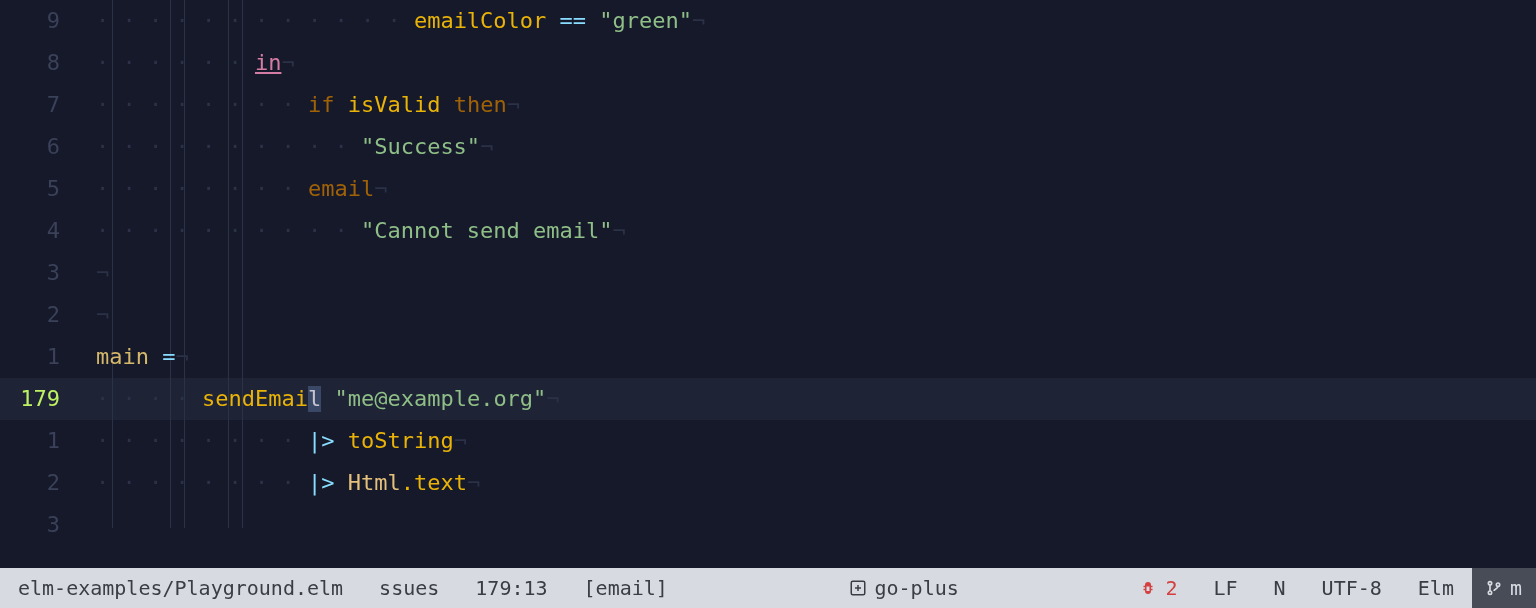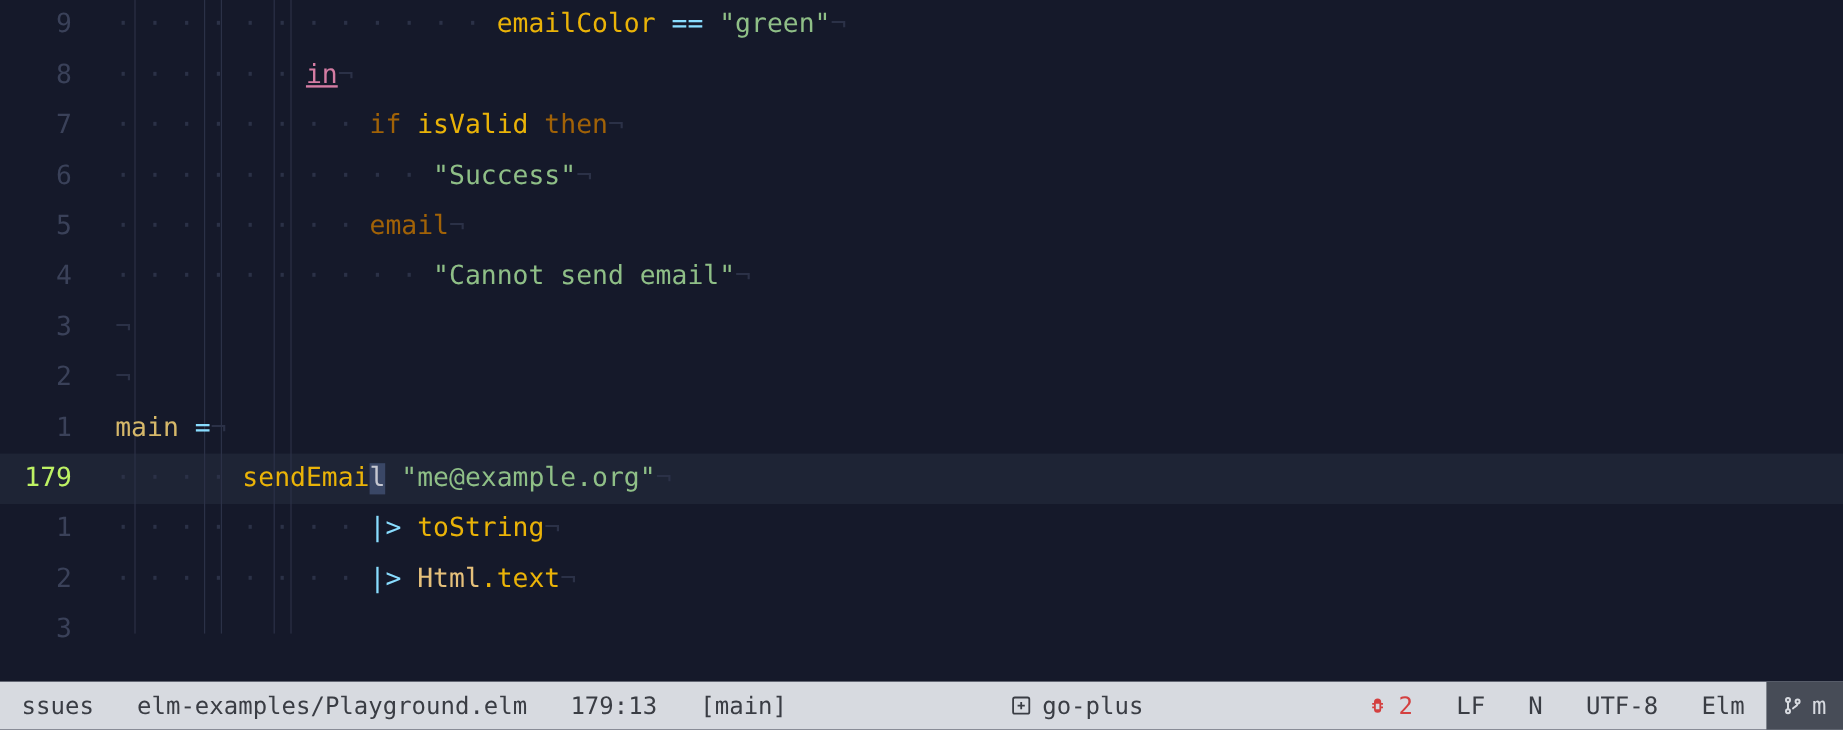--- a/index.html
+++ b/index.html
@@ -187,11 +187,11 @@
 </div>
 
 <div class="statusbar">
-  <div class="cell">
-    <span>ssues</span>
-  </div>
   <div class="cell filepath">
     <span>elm-examples/Playground.elm</span>
+  </div>
+  <div class="cell">
+    <span>ssues</span>
   </div>
   <div class="cell">
     <span>179:13</span>

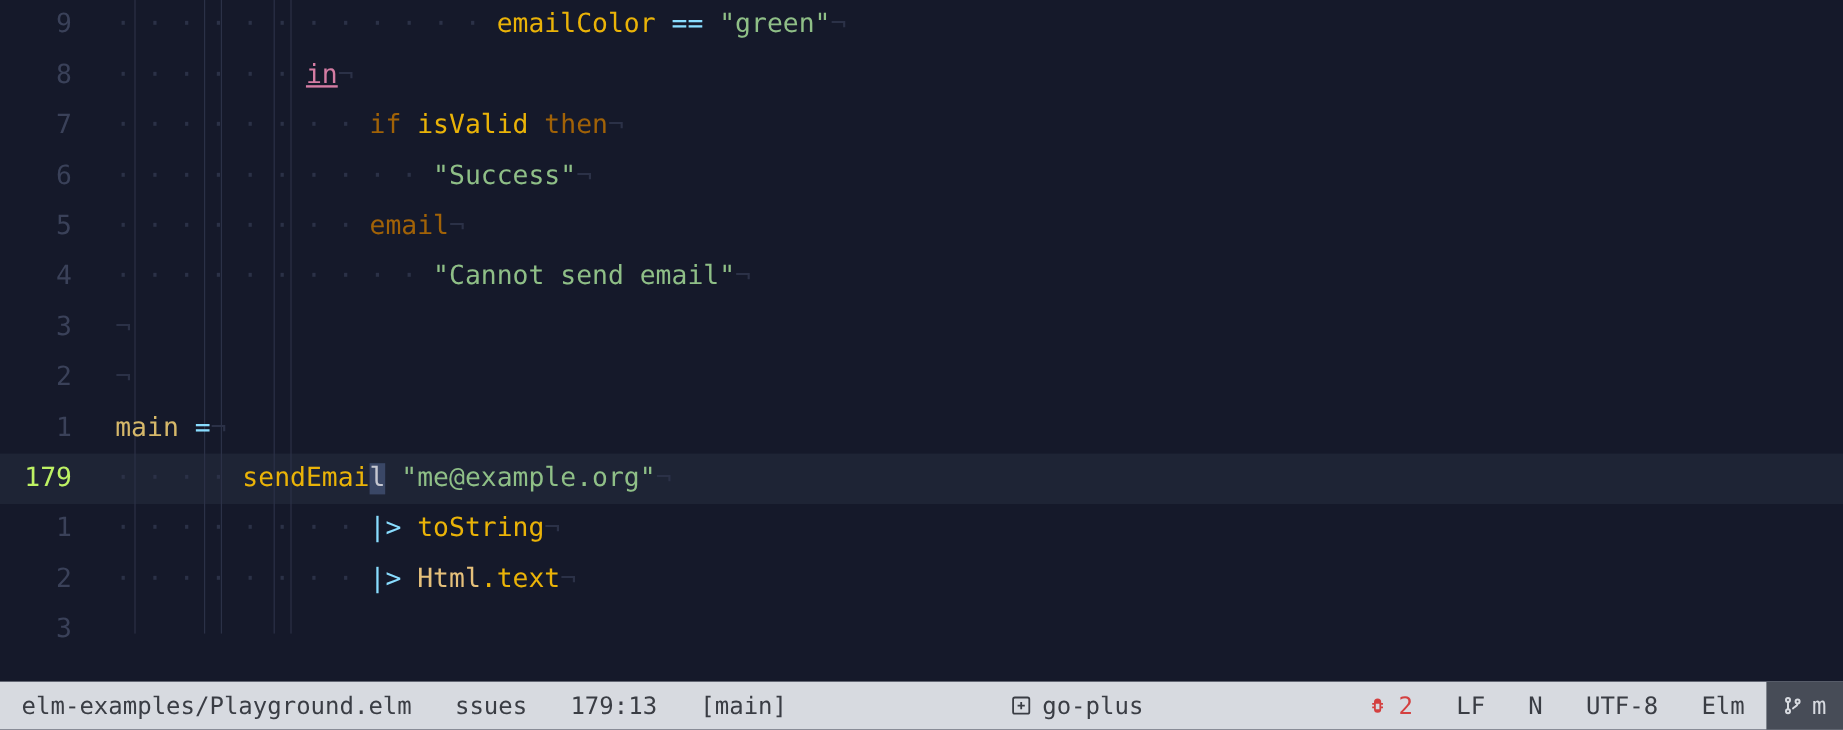--- a/index.html
+++ b/index.html
@@ -197,7 +197,7 @@
     <span>179:13</span>
   </div>
   <div class="cell">
-    <span>[main]</span>
+    <span>[email]</span>
   </div>
   <div class="spacer"></div>
   <div class="cell">

